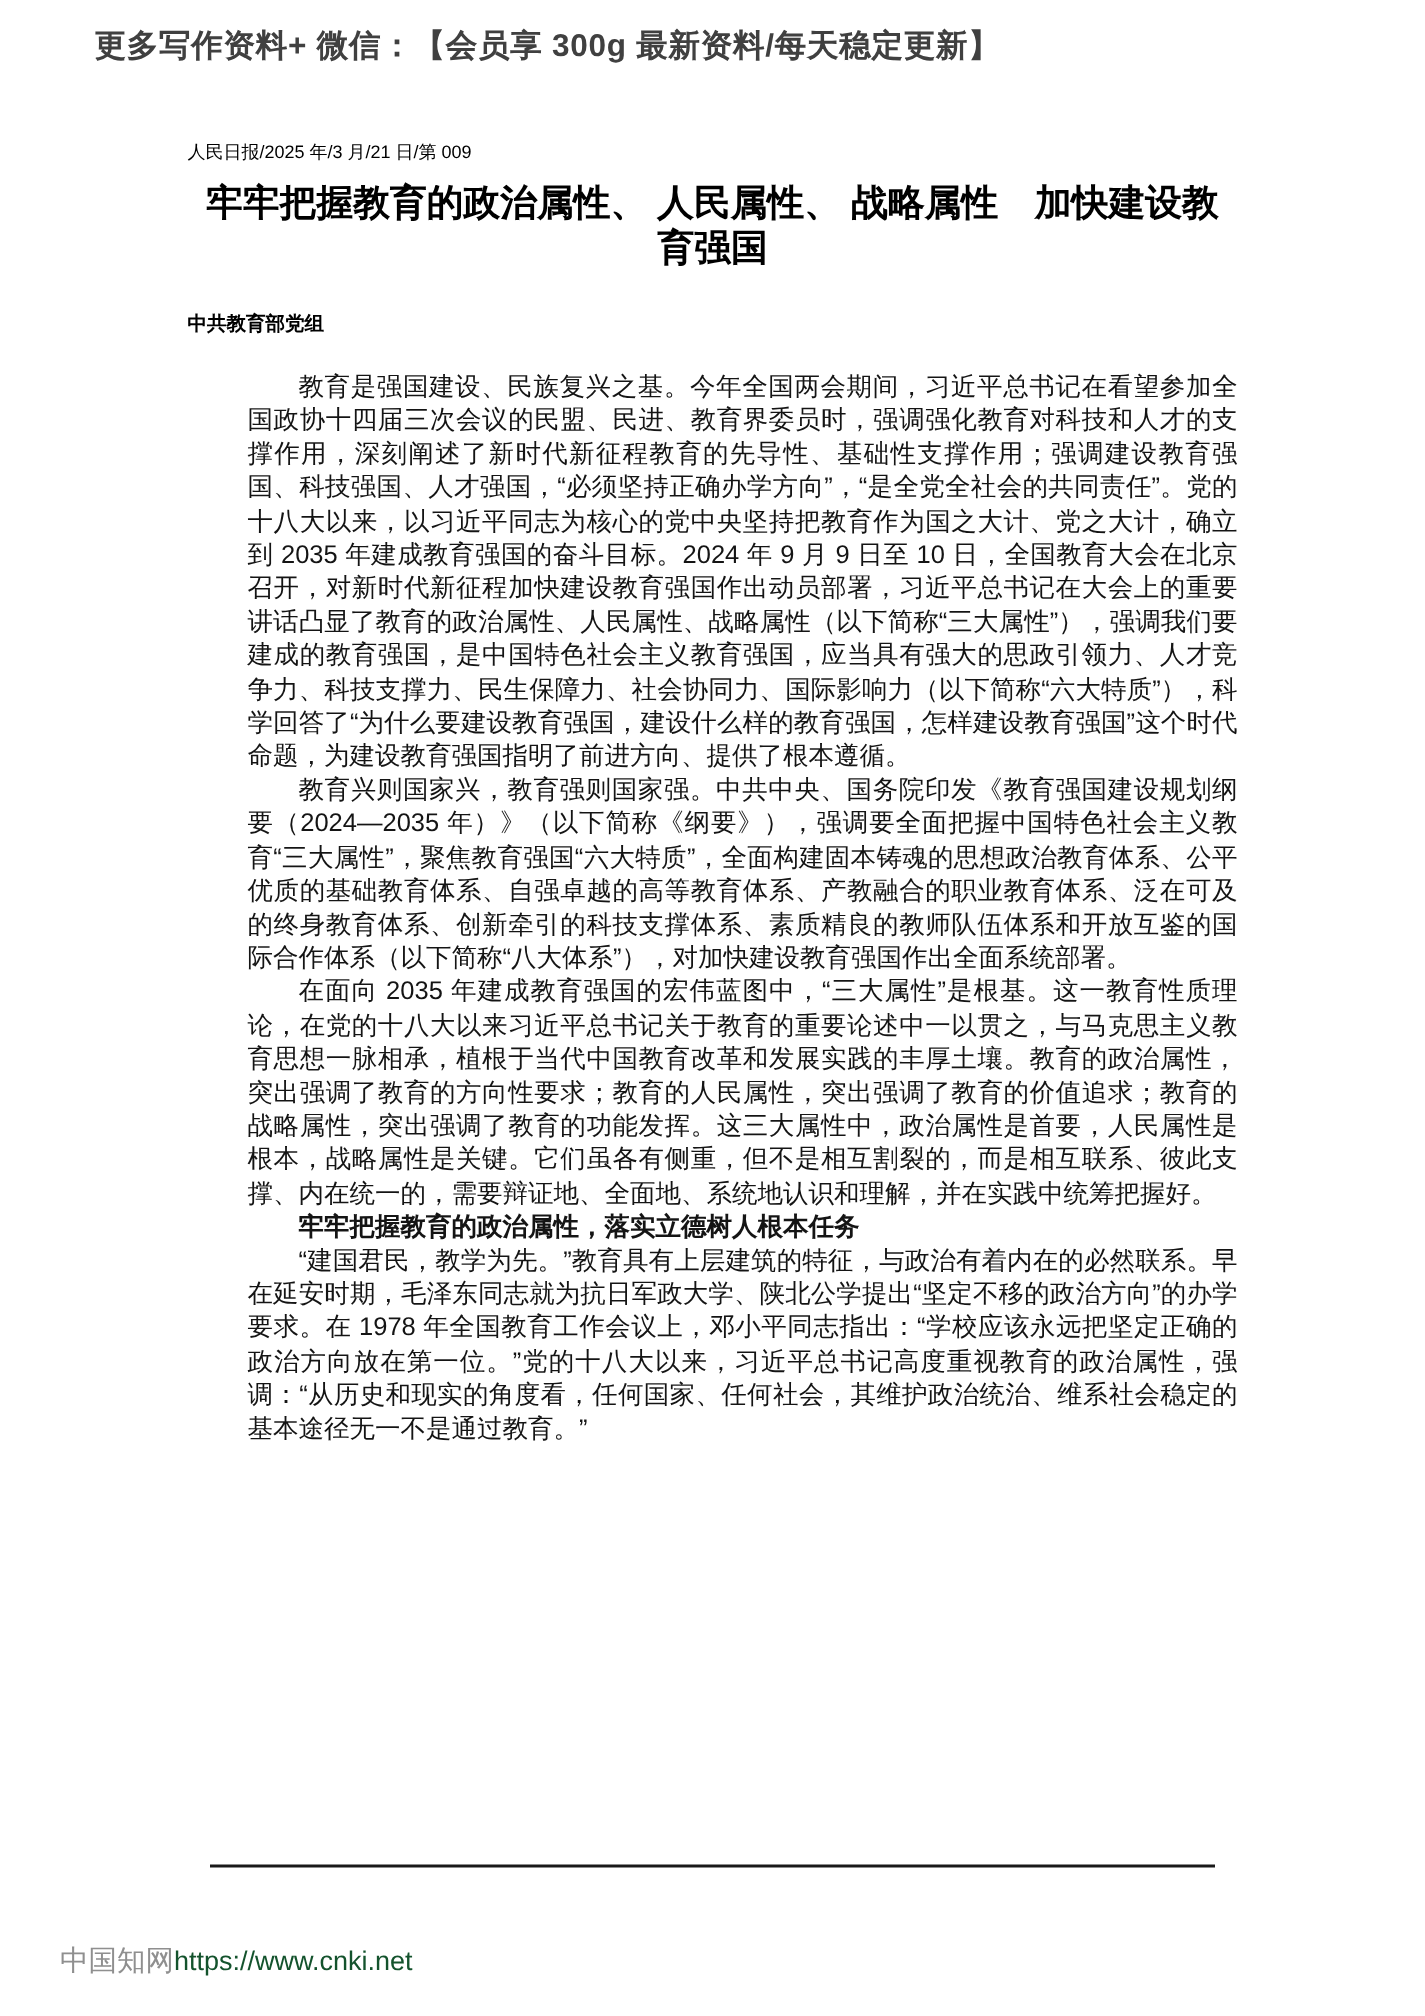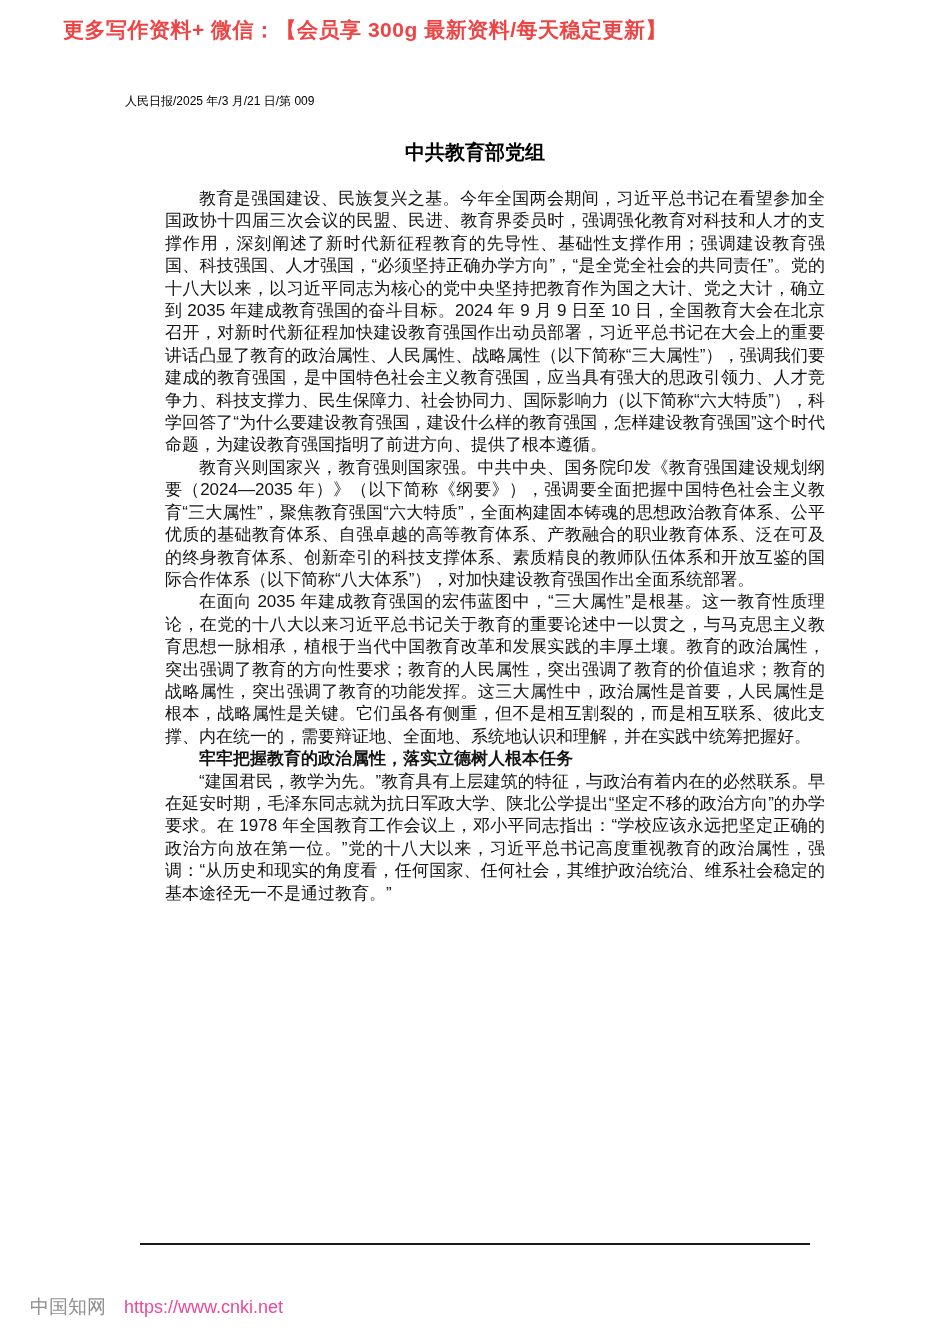--- a/index.html
+++ b/index.html
@@ -96,7 +96,7 @@
 </head>
 <body>
 
-<div class="banner" style="color: #ef4444;">更多写作资料+ 微信：【会员享 300g 最新资料/每天稳定更新】</div>
+<div class="banner" style="color: #404040;">更多写作资料+ 微信：【会员享 300g 最新资料/每天稳定更新】</div>
 
 <div class="content">
 

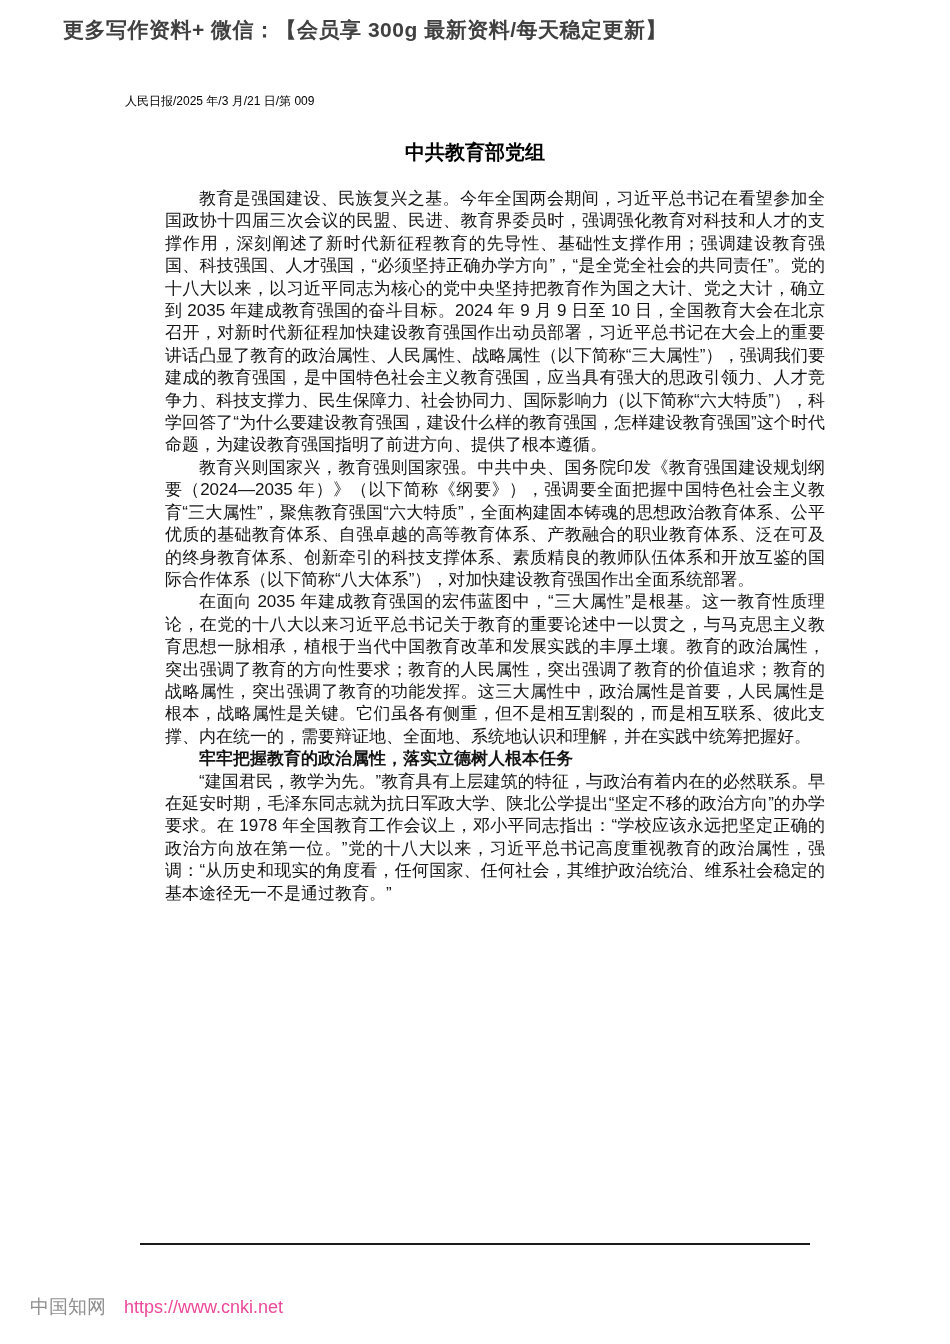--- a/index.html
+++ b/index.html
@@ -104,6 +104,7 @@
     <div>人民日报/2025 年/3 月/21 日/第 009</div>
   </div>
 
+  <h1 class="title">牢牢把握教育的政治属性、 人民属性、 战略属性　加快建设教育强国</h1>
 
   <div class="author">中共教育部党组</div>
 

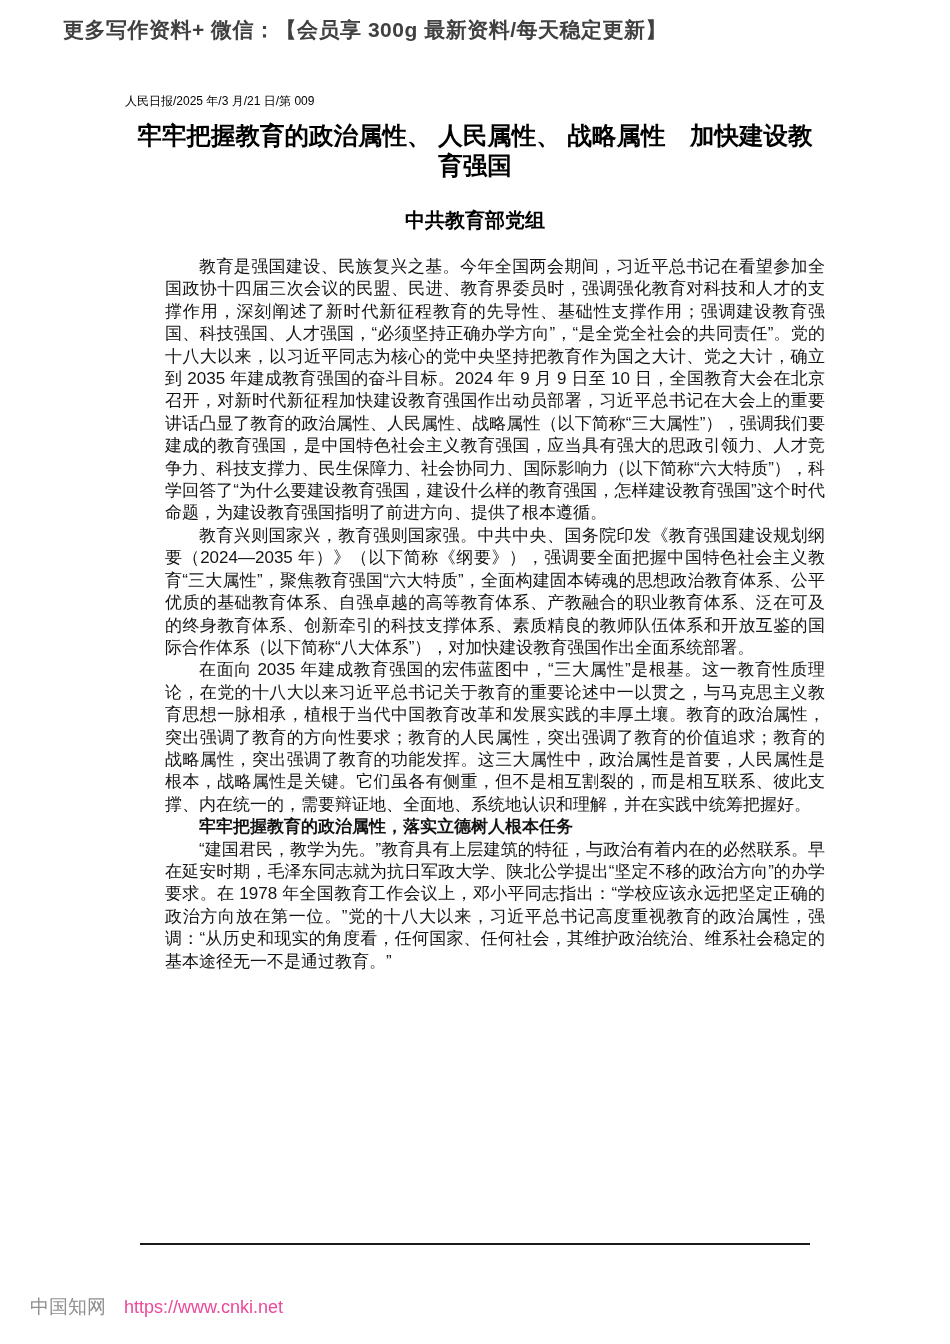--- a/index.html
+++ b/index.html
@@ -39,8 +39,7 @@
   }
   .author {
     margin-top: 26px;
-    text-align: center;
-    font-size: 20px;
+    font-size: 13px;
     font-weight: 700;
     color: #000000;
   }

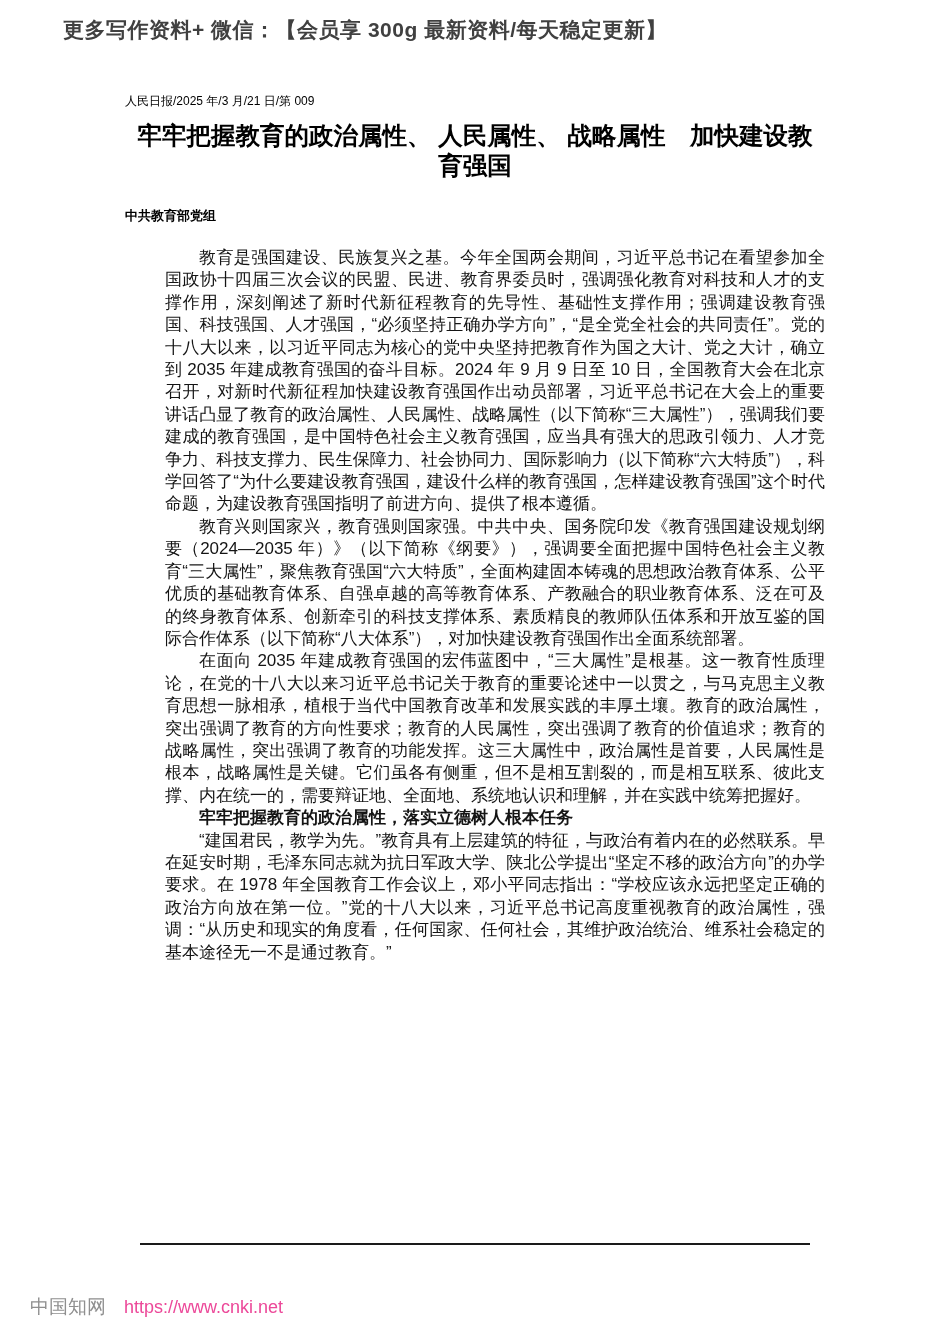--- a/index.html
+++ b/index.html
@@ -76,11 +76,10 @@
   }
   .footer {
     position: absolute;
-    left: 30px;
+    left: 40px;
     top: 1294px;
     display: flex;
     align-items: baseline;
-    gap: 18px;
   }
   .site-name {
     font-size: 19px;

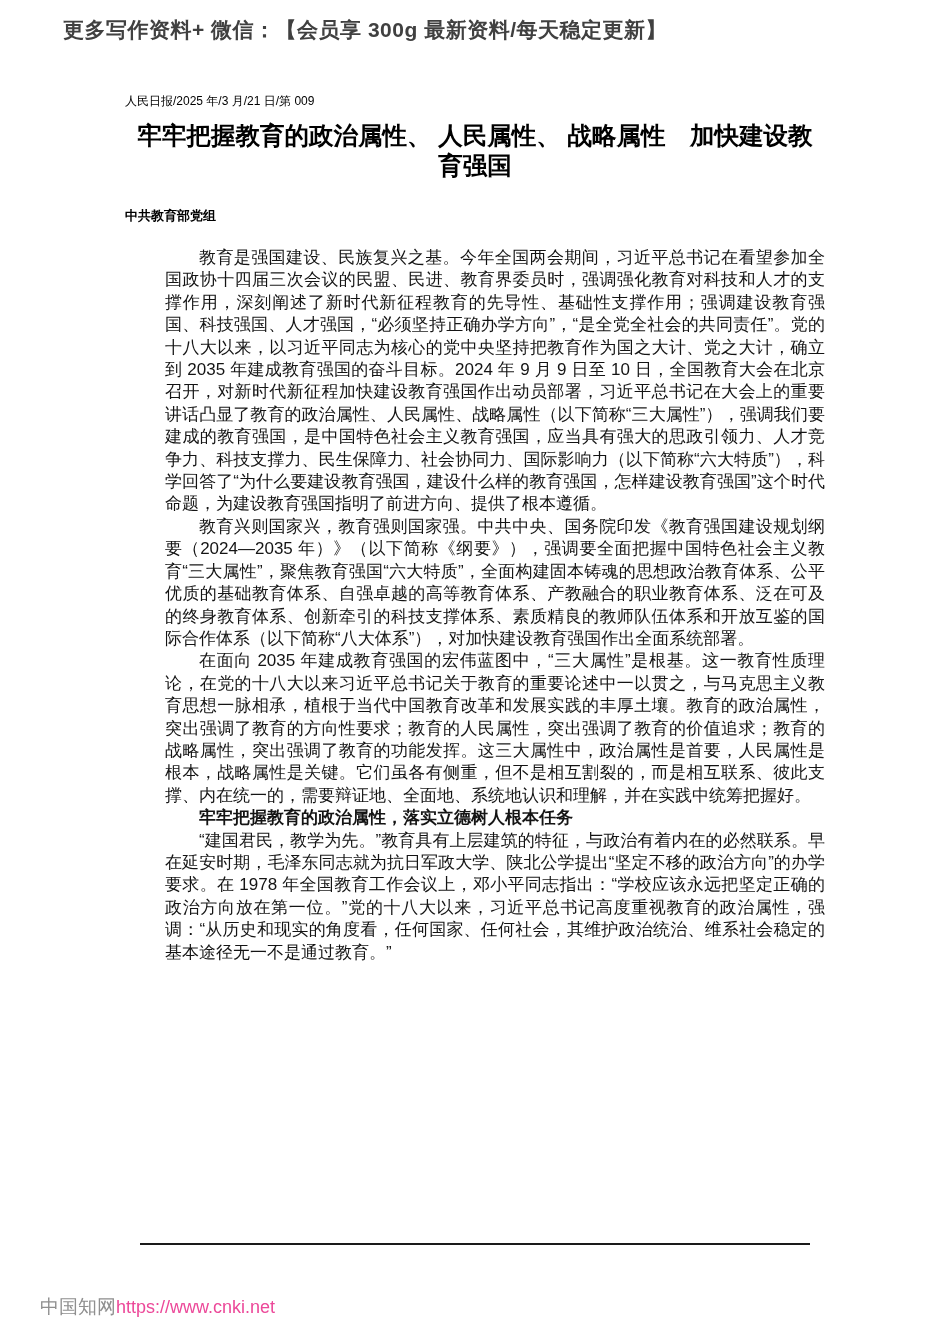--- a/index.html
+++ b/index.html
@@ -87,7 +87,7 @@
   }
   .site-url {
     font-size: 18px;
-    color: #ec4899;
+    color: #14532d;
     cursor: pointer;
   }
 </style>

